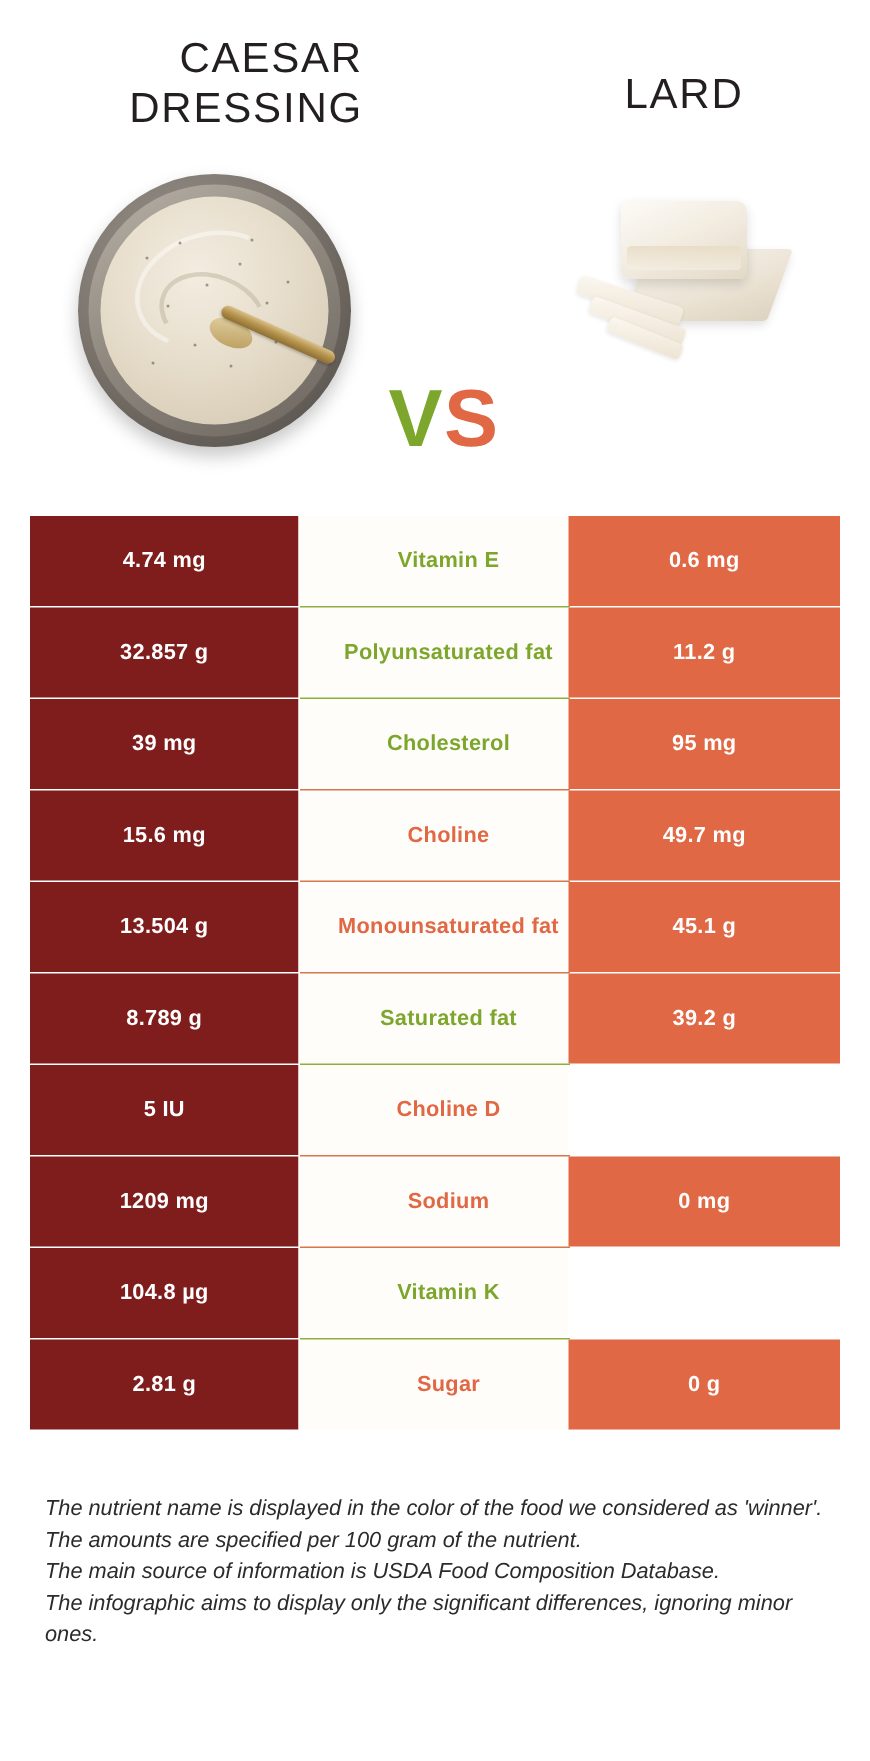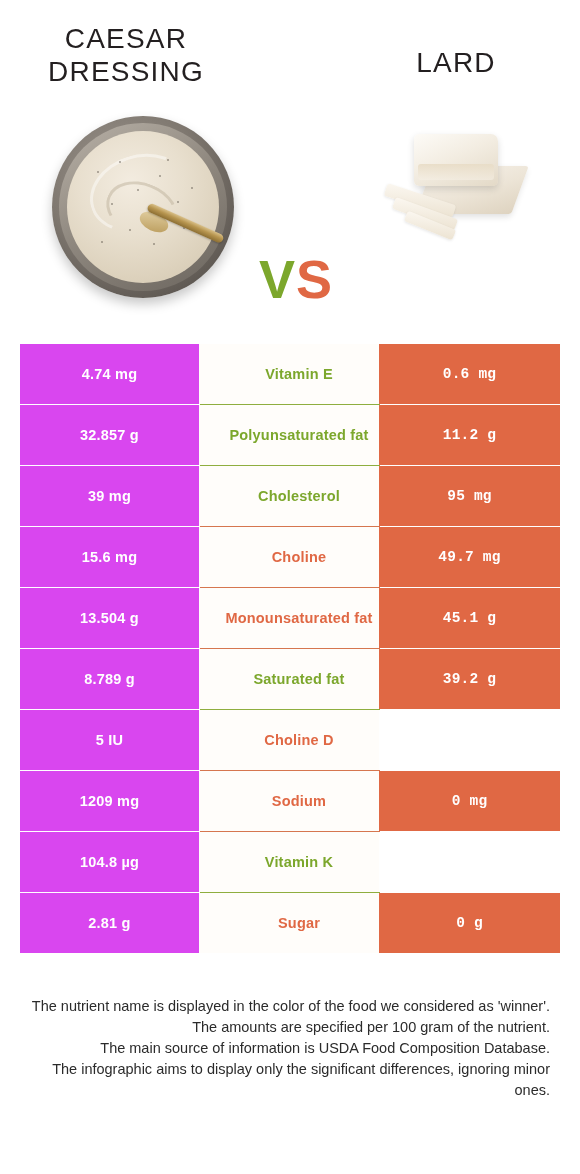--- a/index.html
+++ b/index.html
@@ -17,7 +17,7 @@
     font-size:28px; font-weight:300; letter-spacing:1.2px;
     color:#231f20; line-height:1.18; text-transform:uppercase;
   }
-  .title-left  { left:10px;  top:22px;  width:232px; }
+  .title-left  { left:10px;  top:22px;  width:232px;text-align:right; }
   .title-right { left:345px; top:46px;  width:222px; }
 
   

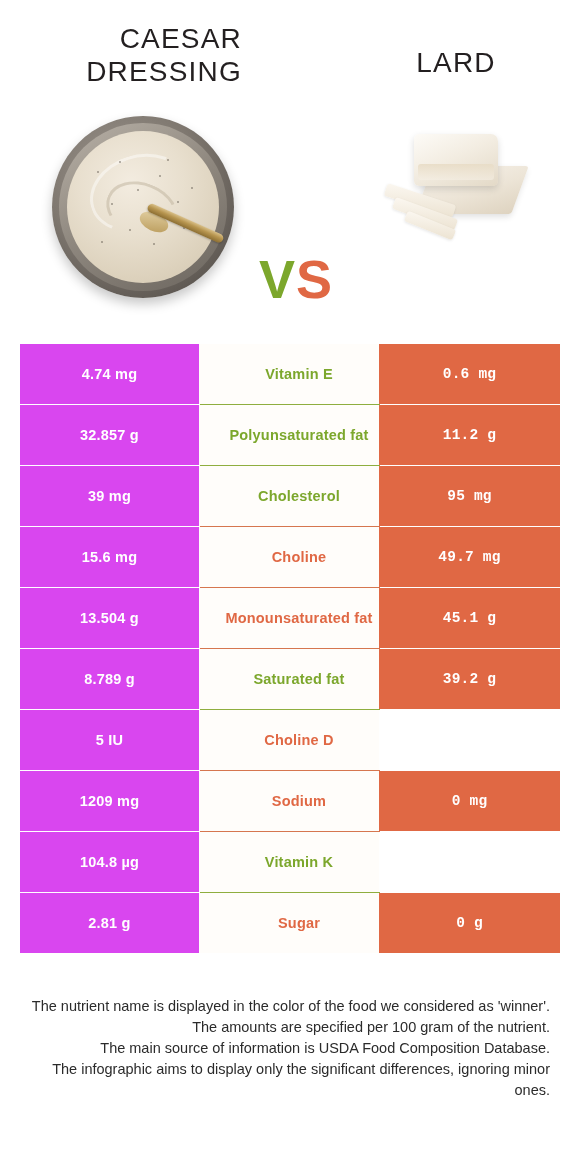--- a/index.html
+++ b/index.html
@@ -102,7 +102,7 @@
   .cell-mid   { width:180px; background:#fffdfa;padding-left:20px; }
   .cell-right { width:181px; color:#ffffff;font-family:Liberation Mono, monospace; }
   .cell-mid .label { font-size:14.5px; font-weight:700; }
-  .win-green  { background:#d946ef; }
+  .win-green  { background:#7f1d1d; }
   .win-orange { background:#E06844; }
   .lbl-green  { color:#7CA72C; }
   .lbl-orange { color:#E06844; }

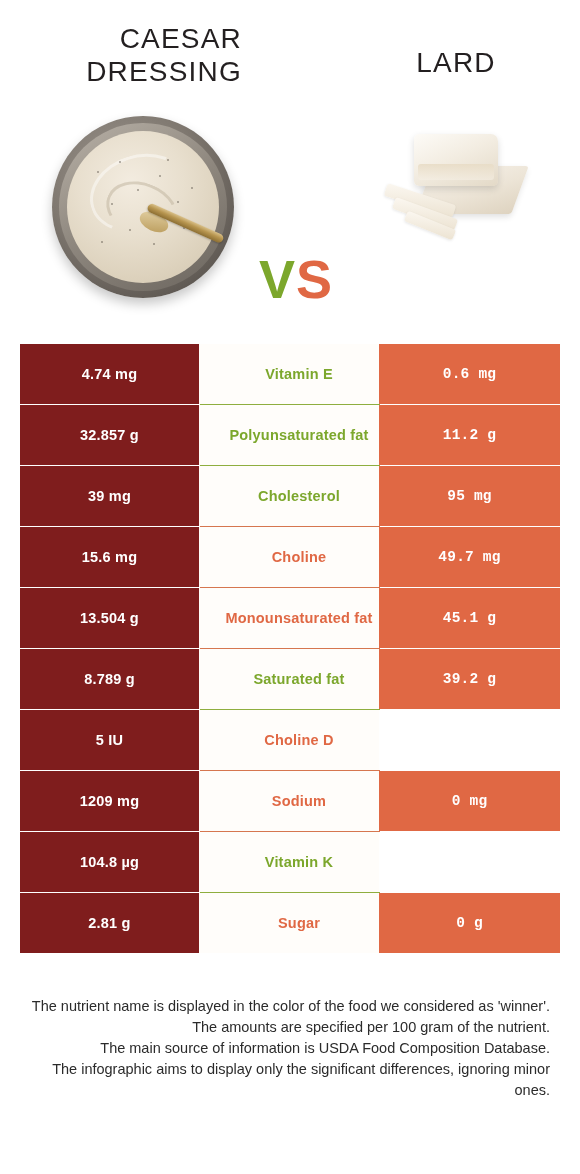--- a/index.html
+++ b/index.html
@@ -100,7 +100,7 @@
   }
   .cell-left  { width:179px; color:#ffffff; }
   .cell-mid   { width:180px; background:#fffdfa;padding-left:20px; }
-  .cell-right { width:181px; color:#ffffff;font-family:Liberation Mono, monospace; }
+  .cell-right { width:181px; color:#ffffff; }
   .cell-mid .label { font-size:14.5px; font-weight:700; }
   .win-green  { background:#7f1d1d; }
   .win-orange { background:#E06844; }

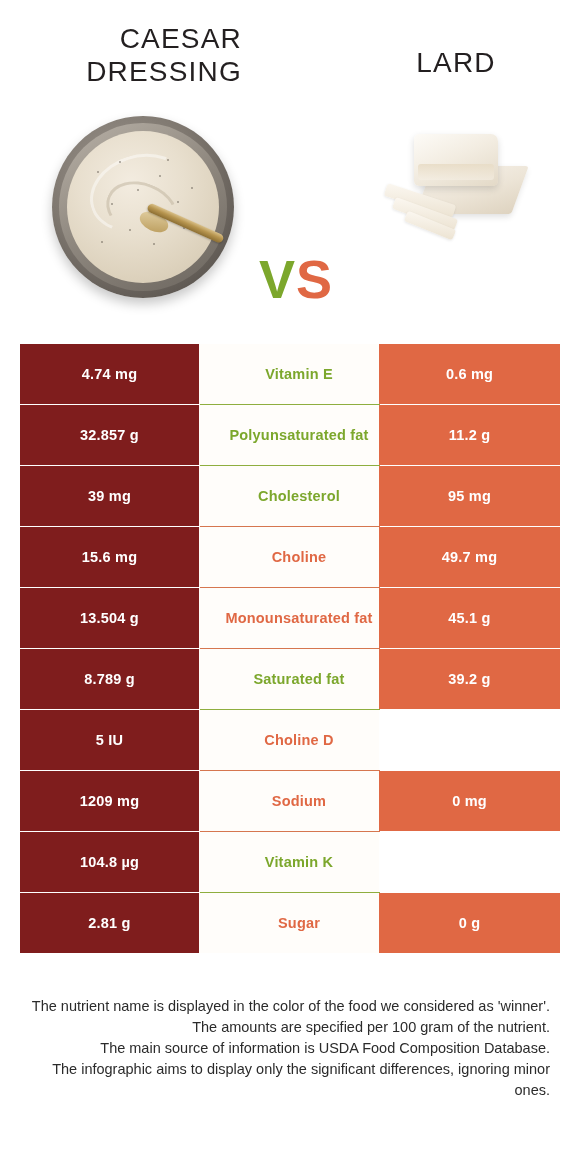--- a/index.html
+++ b/index.html
@@ -113,7 +113,7 @@
   
   .footer {
     position:absolute; left:30px; top:996px; width:520px;
-    text-align:right; font-size:14.5px; line-height:21px; color:#2b2b2b;
+    text-align:left; font-size:14.5px; line-height:21px; color:#2b2b2b;font-style:italic;
   }
   .footer p { margin:0; }
 </style>

